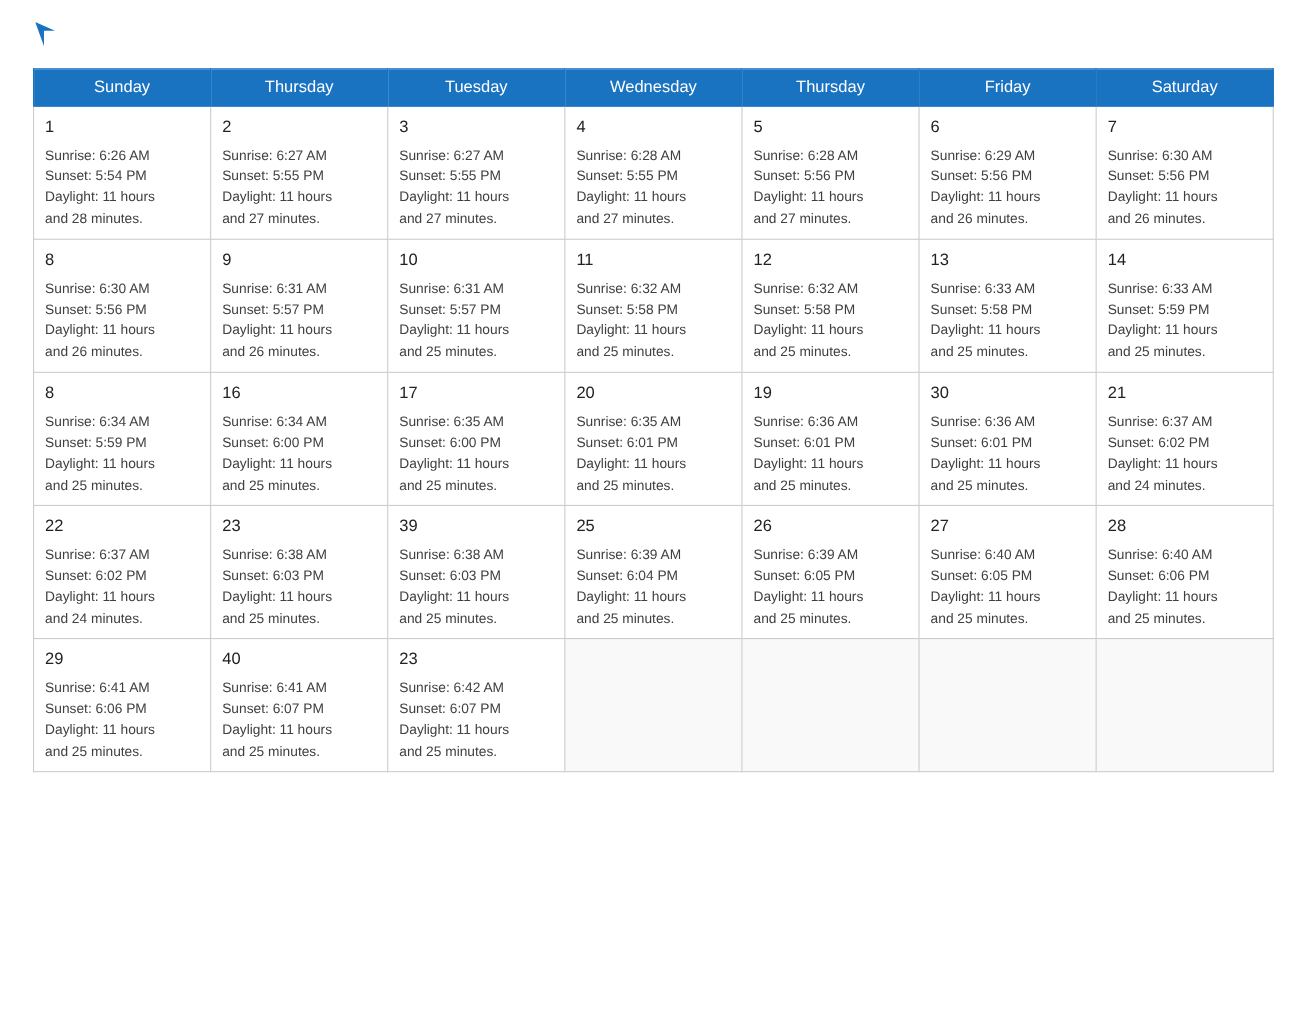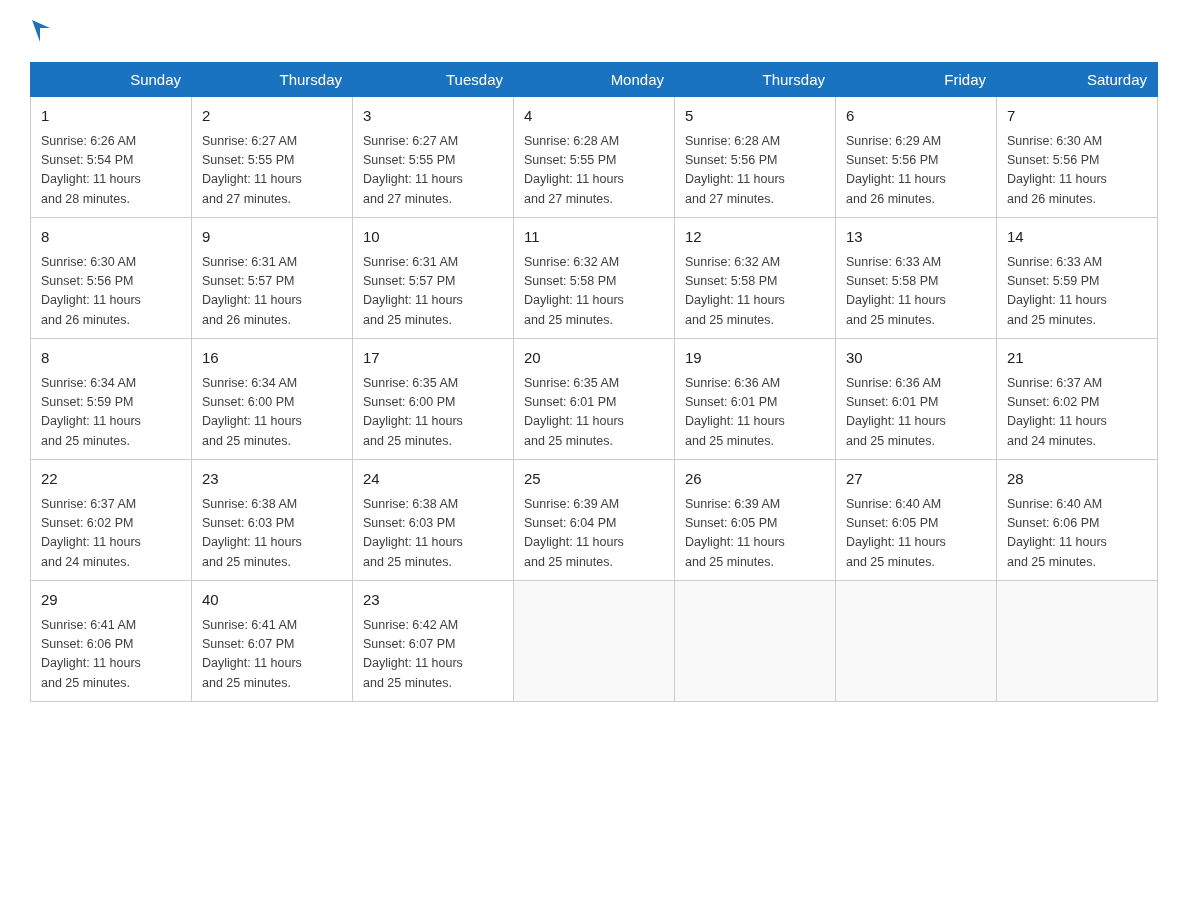--- a/index.html
+++ b/index.html
@@ -37,7 +37,7 @@
       background: #1a73c1;
       color: #fff;
       padding: 8px 10px;
-      text-align: right;
+      text-align: center;
       font-size: 15px;
       font-weight: normal;
       border: 1px solid #1a73c1;

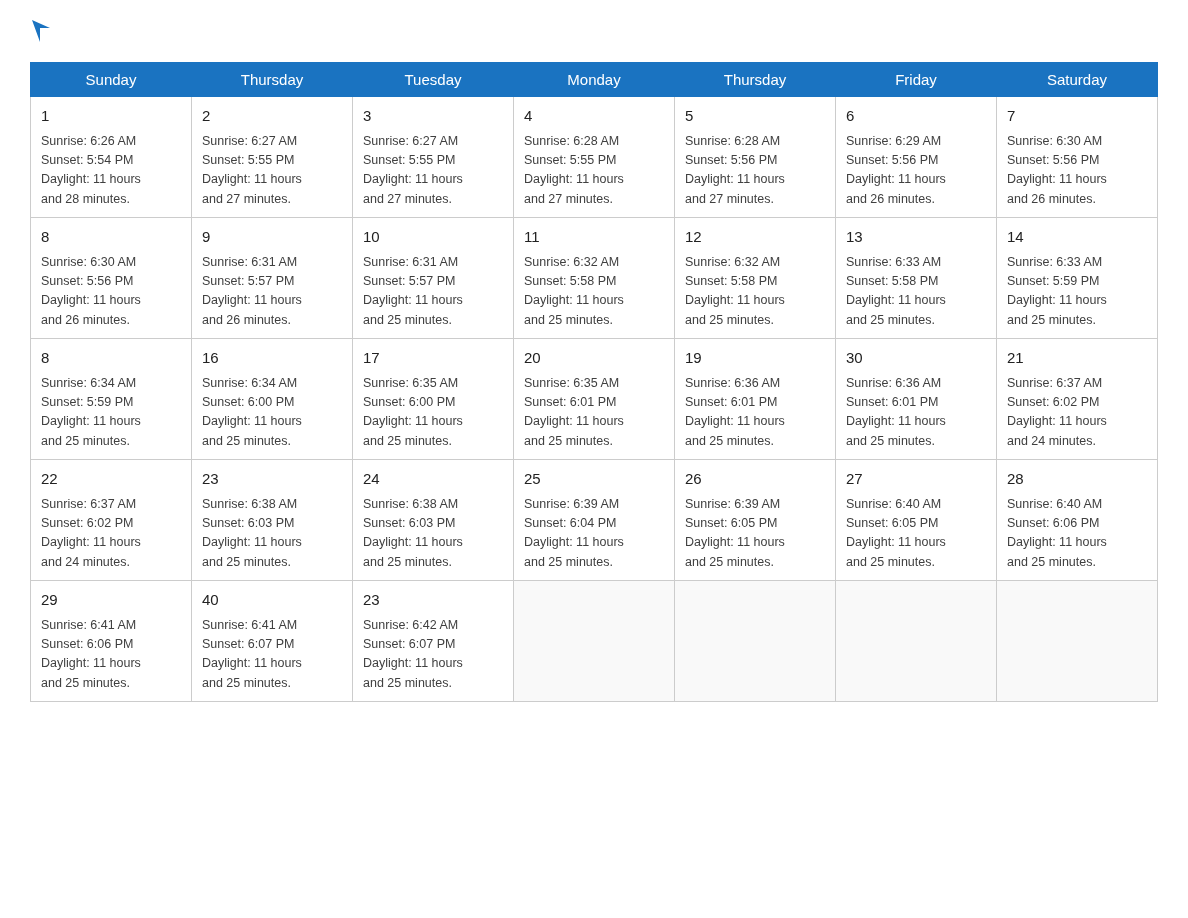--- a/index.html
+++ b/index.html
@@ -107,7 +107,7 @@
     <th>Sunday</th>
         <th>Thursday</th>
         <th>Tuesday</th>
-        <th>Monday</th>
+        <th>Wednesday</th>
         <th>Thursday</th>
         <th>Friday</th>
         <th>Saturday</th>

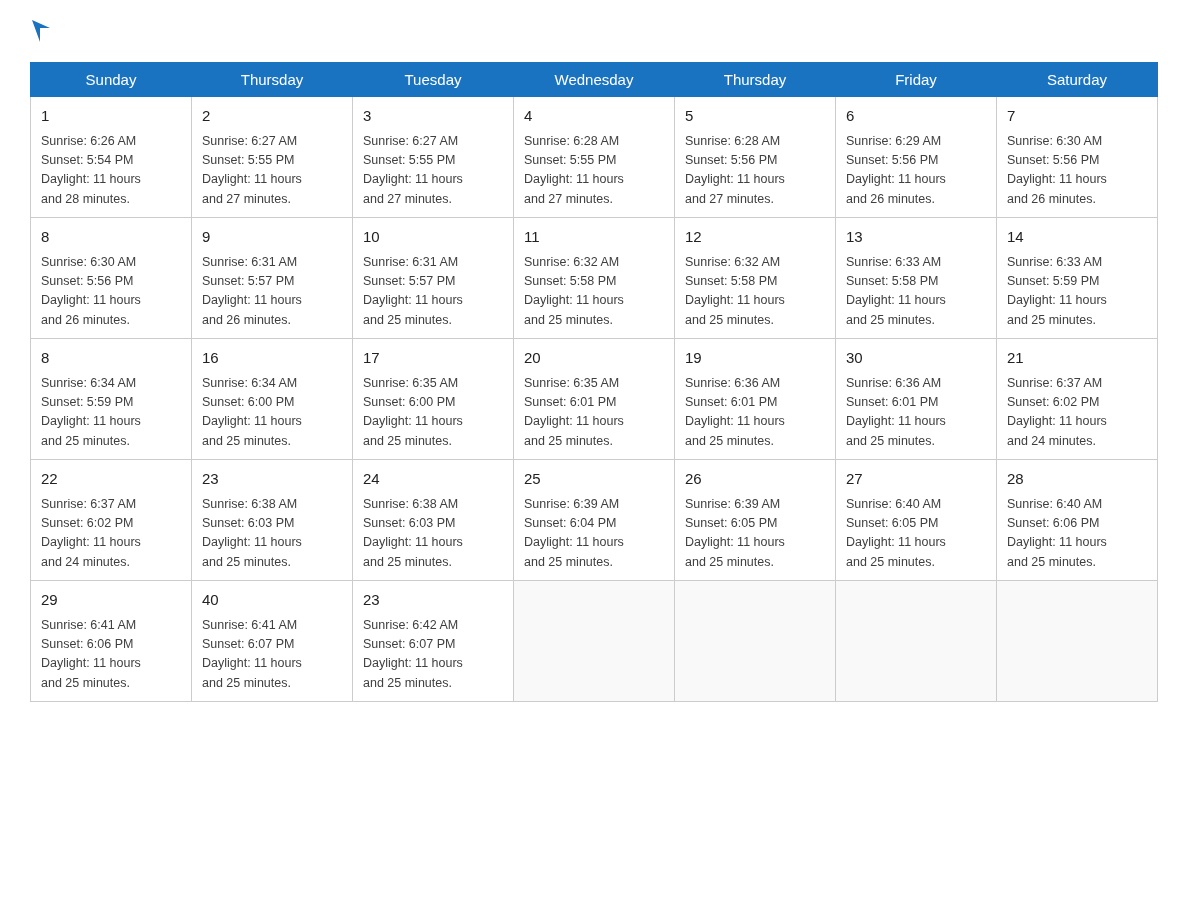--- a/index.html
+++ b/index.html
@@ -214,7 +214,7 @@
           <div class="day-info">Sunrise: 6:38 AM<br>Sunset: 6:03 PM<br>Daylight: 11 hours<br>and 25 minutes.</div>
         </td>
         <td>
-          <span class="day-number">24</span>
+          <span class="day-number">39</span>
           <div class="day-info">Sunrise: 6:38 AM<br>Sunset: 6:03 PM<br>Daylight: 11 hours<br>and 25 minutes.</div>
         </td>
         <td>

